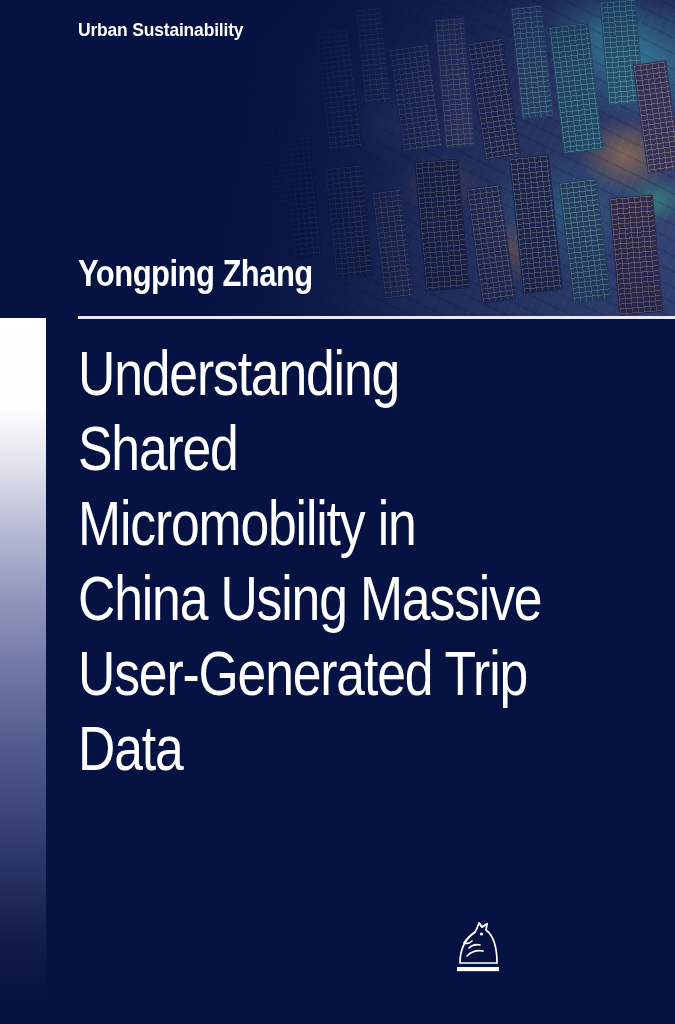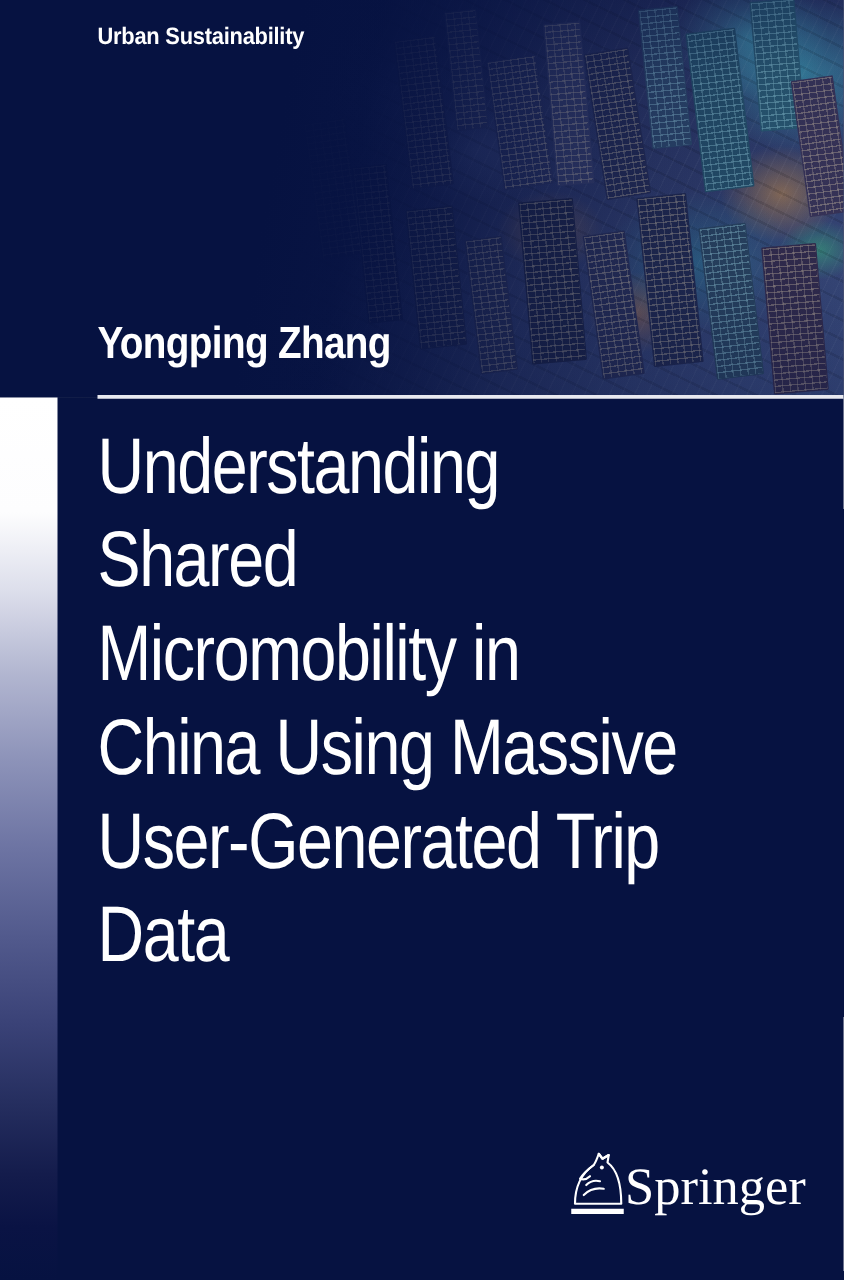--- a/index.html
+++ b/index.html
@@ -278,7 +278,6 @@
       </g>
       <rect x="5" y="49" width="42" height="4.2" fill="#ffffff"></rect>
     </svg>
-    <div class="logo-word">Springer</div>
   </div>
 
 </div>

